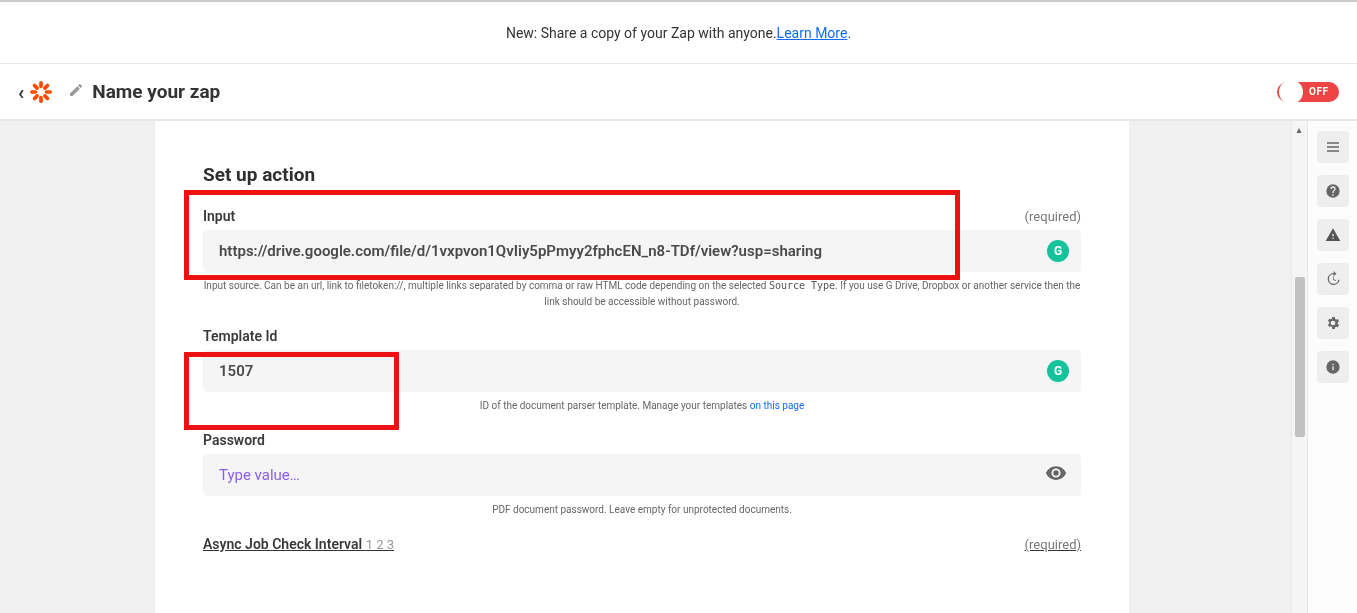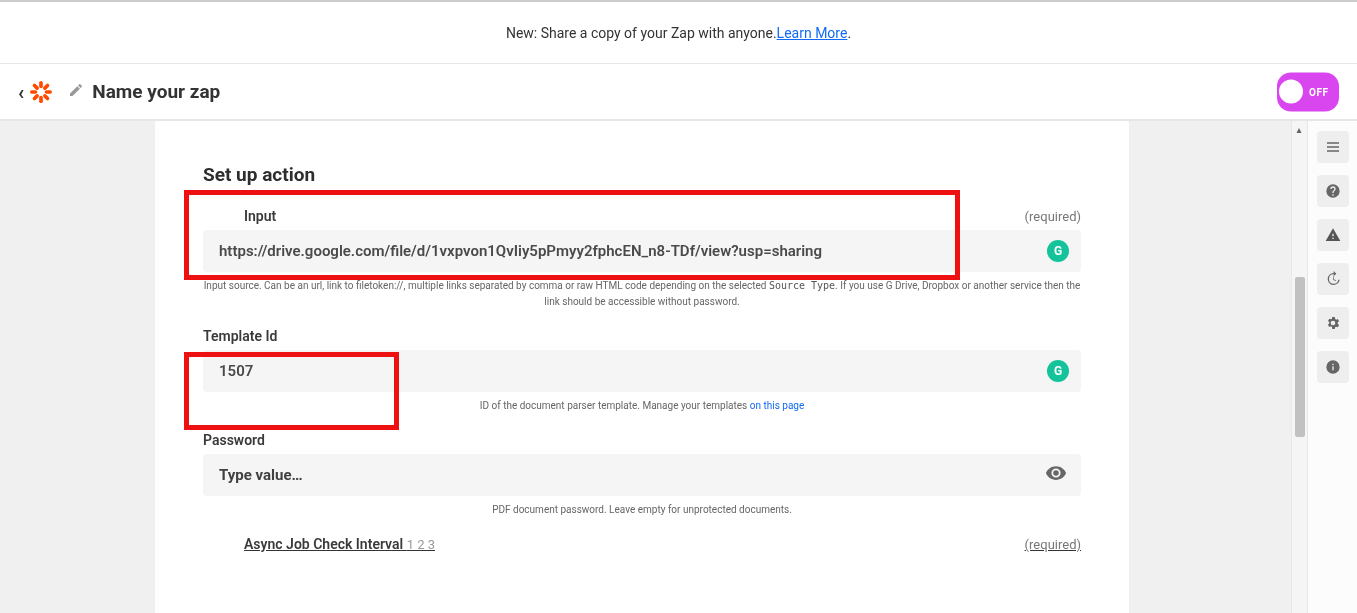--- a/index.html
+++ b/index.html
@@ -60,8 +60,8 @@
     top: 50%;
     transform: translateY(-50%);
     width: 62px;
-    height: 39px;
-    background: #d946ef;
+    height: 20px;
+    background: #ef4444;
     border-radius: 14px;
     display: flex;
     align-items: center;

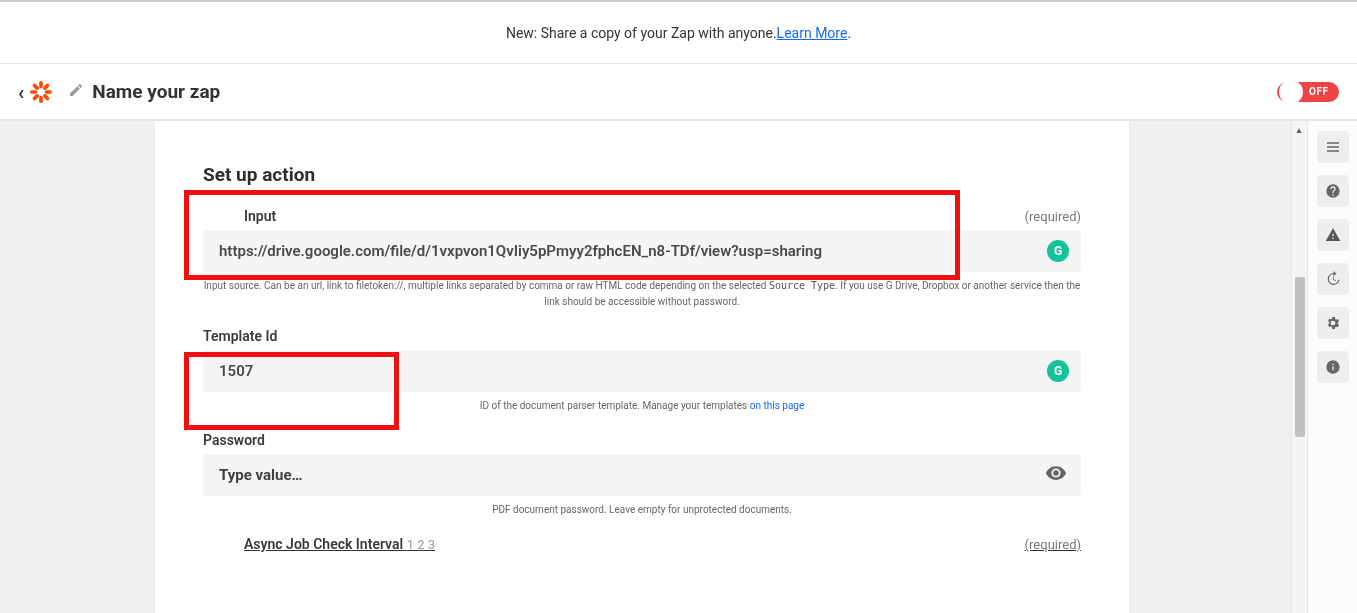--- a/index.html
+++ b/index.html
@@ -110,7 +110,6 @@
     display: flex;
     align-items: baseline;
     justify-content: space-between;
-    margin-left: 41px;
   }
   .field-label {
     font-size: 14px;

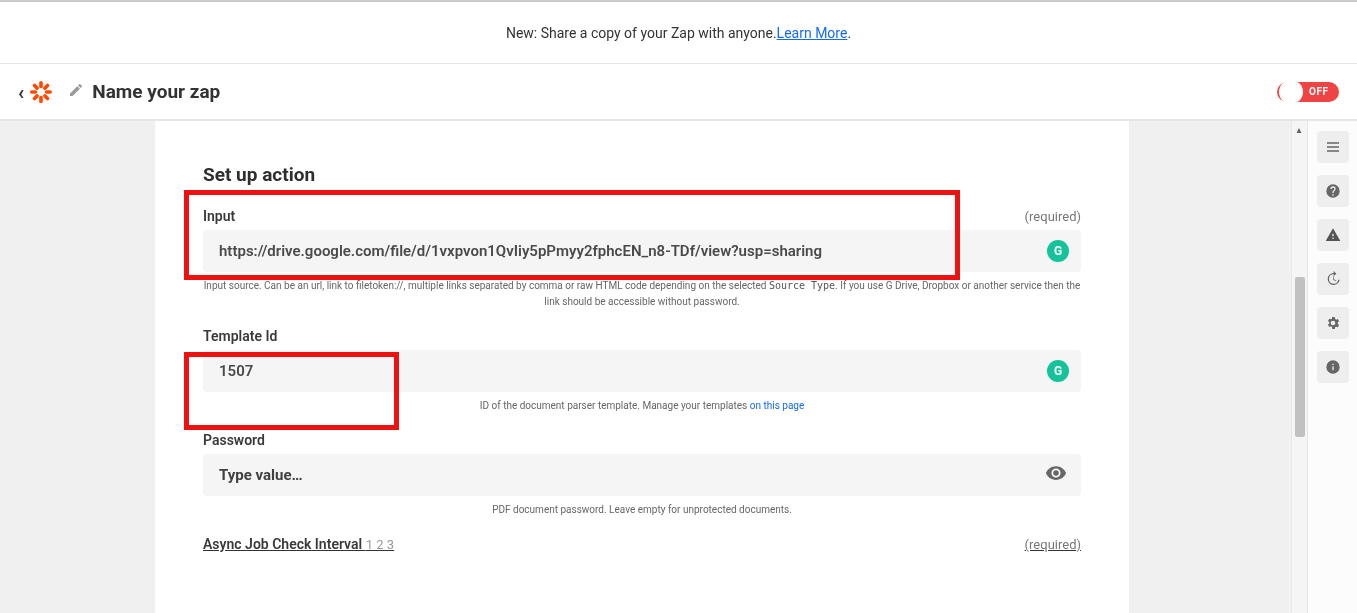--- a/index.html
+++ b/index.html
@@ -137,7 +137,7 @@
     align-items: center;
     position: relative;
   }
-  .input-box.placeholder { color: #404040; font-weight: 700; }
+  .input-box.placeholder { color: #8b5cf6; font-weight: 400; }
   .grammarly-badge {
     position: absolute;
     right: 12px;

